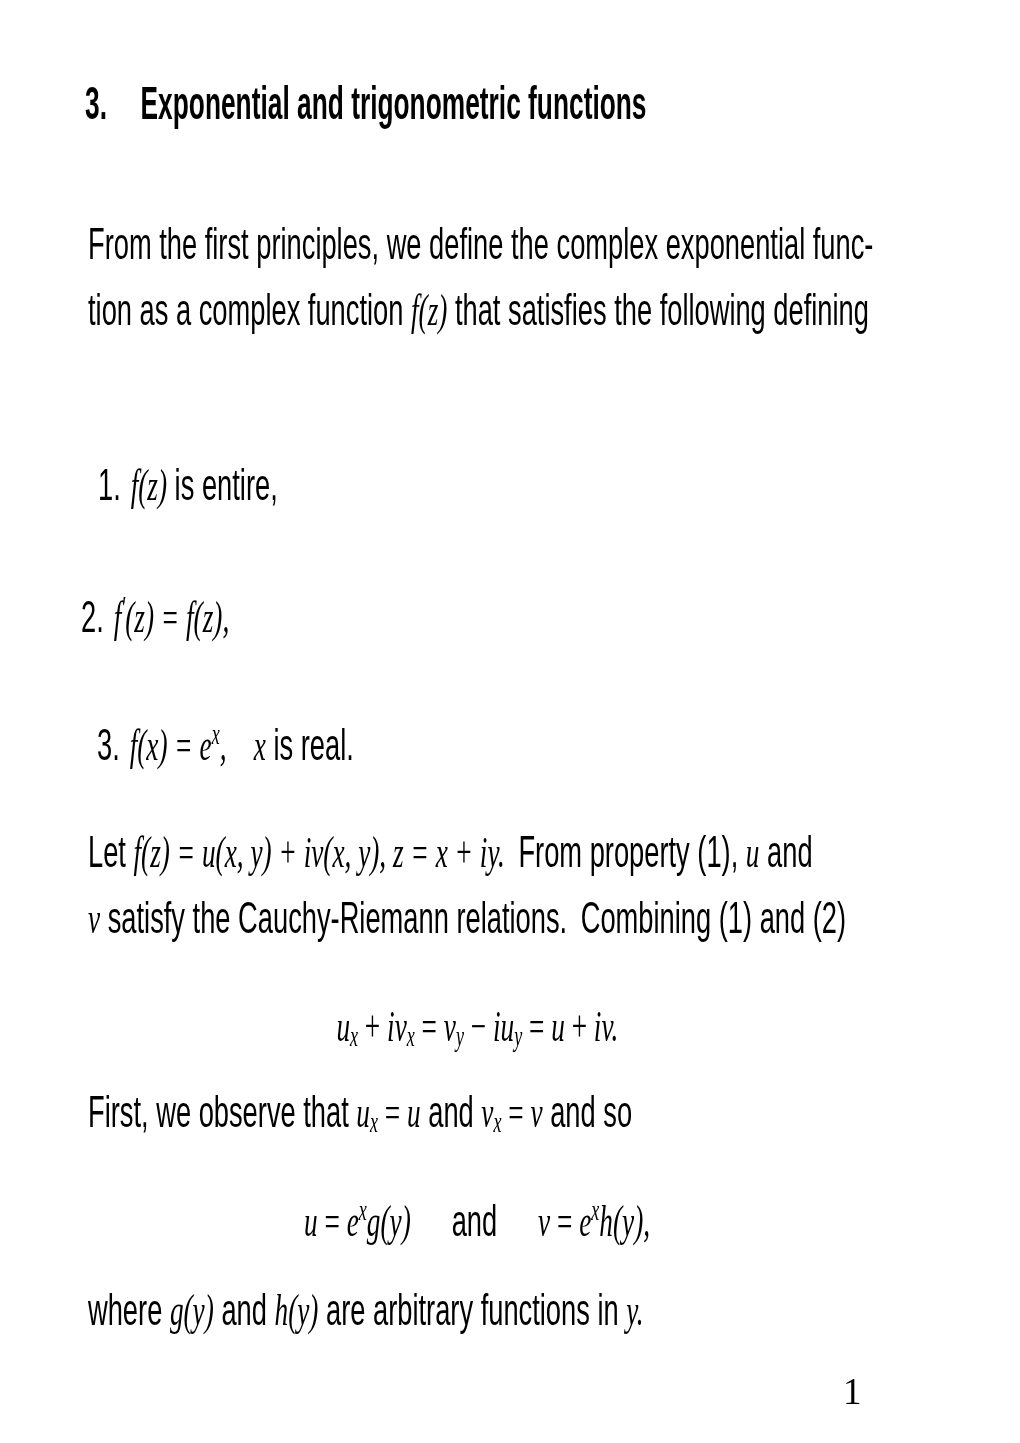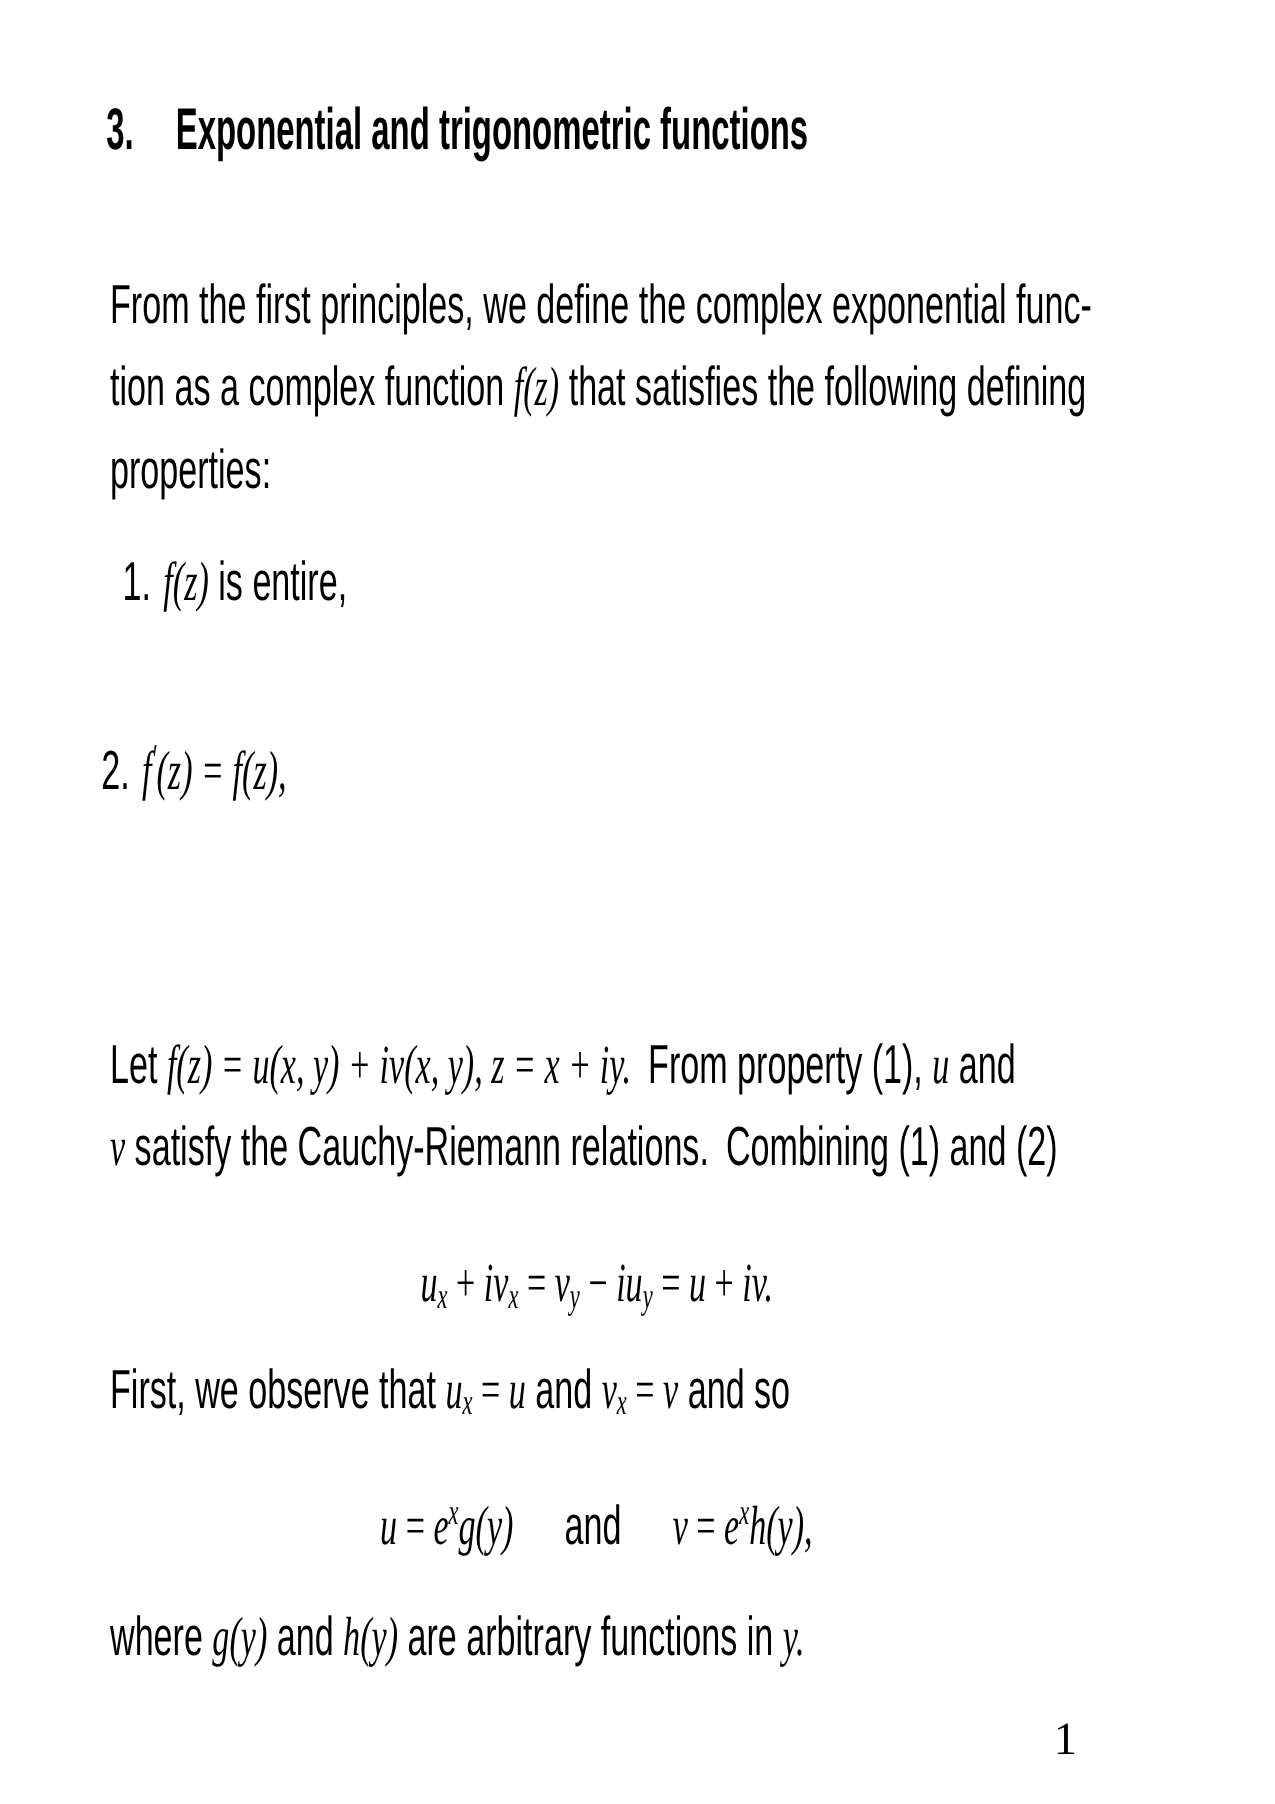--- a/index.html
+++ b/index.html
@@ -61,9 +61,6 @@
   <div class="line" style="top:277px; left:88px;">
     <span class="sq"><span class="s">tion as a complex function </span><span class="m">f(z)</span><span class="s"> that satisfies the following defining</span></span>
   </div>
-  <div class="line" style="top:343px; left:88px;">
-    <span class="sq"><span class="s">properties:</span></span>
-  </div>
 
   <div class="line" style="top:433px; left:98px;">
     <span class="sq"><span class="s item-label">1.</span><span><span class="m">f(z)</span><span class="s"> is entire,</span></span></span>

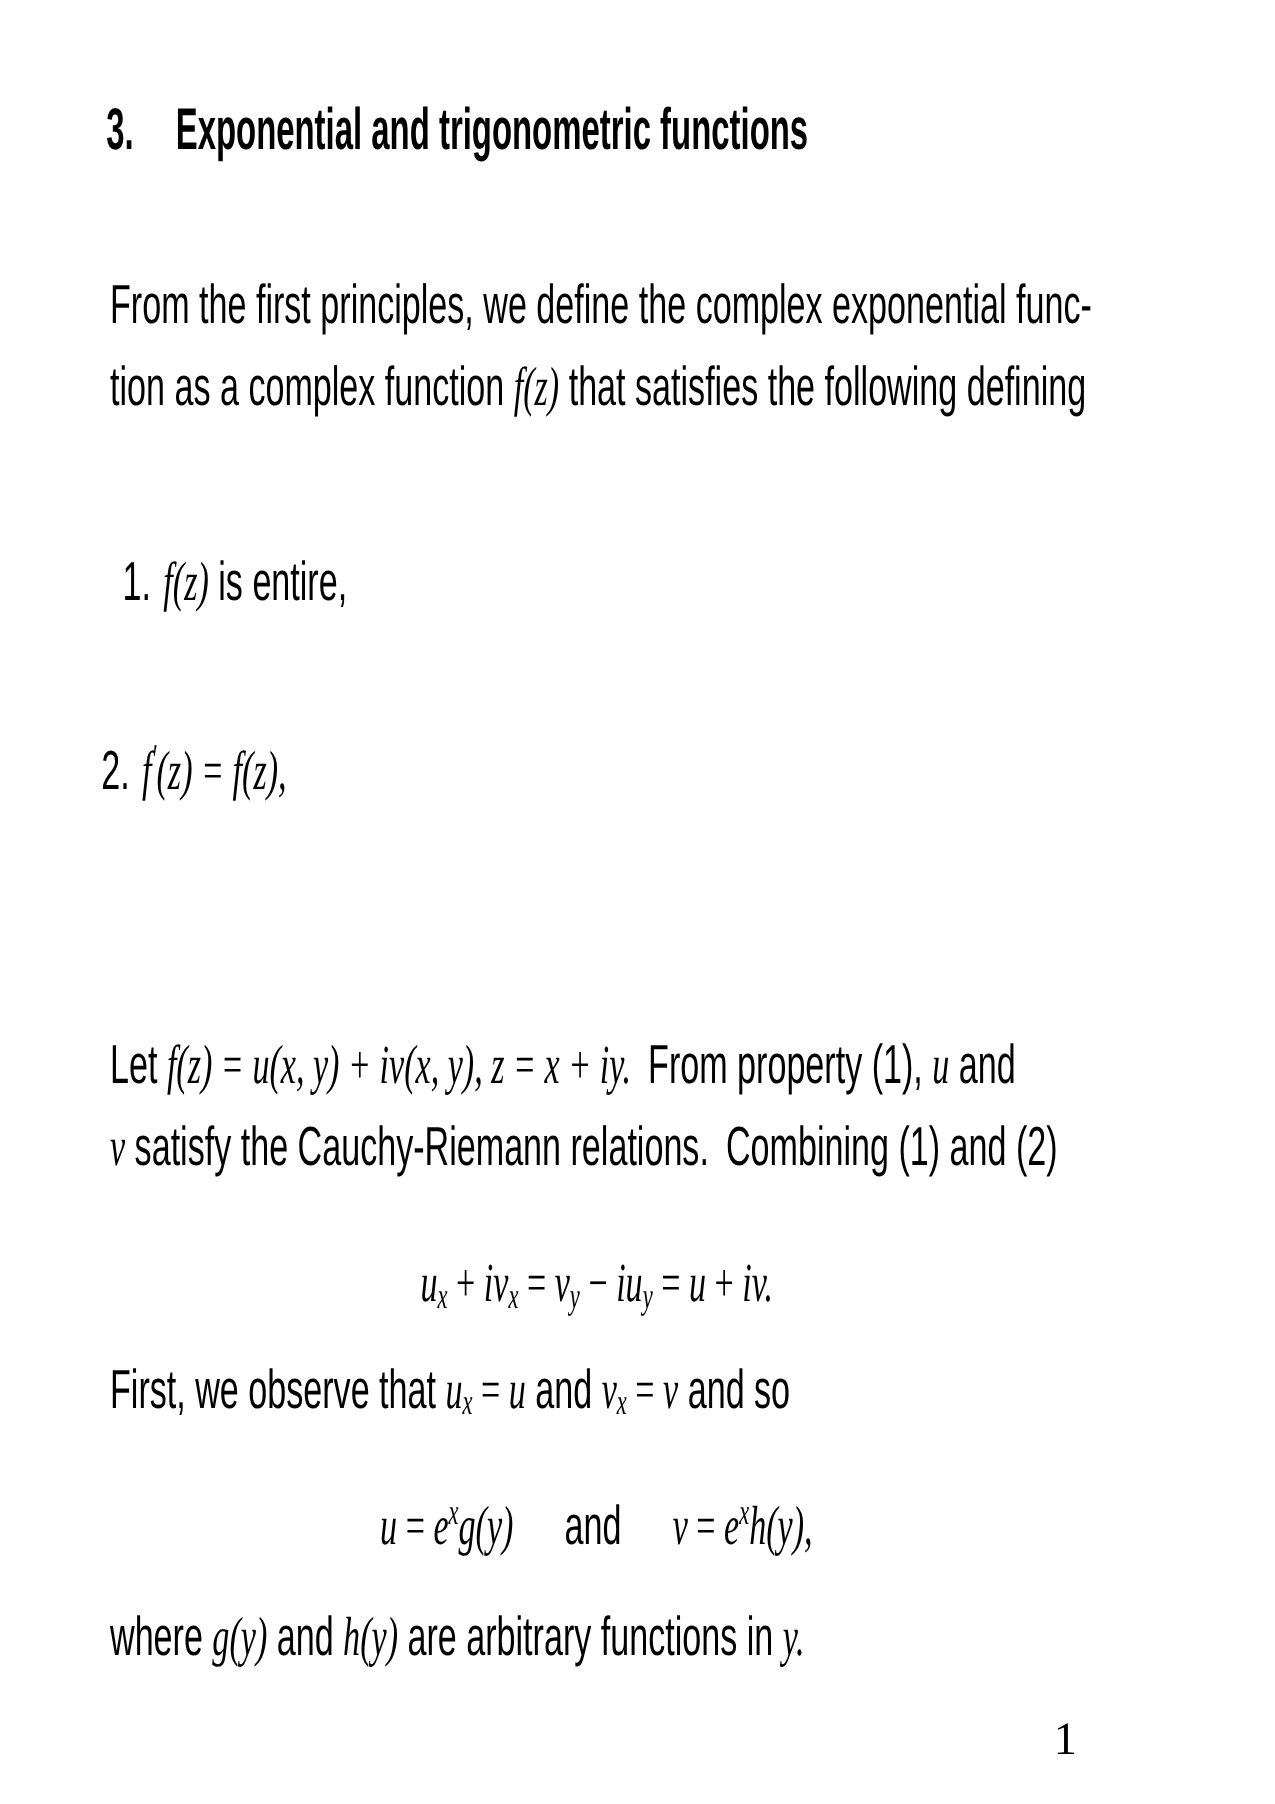--- a/index.html
+++ b/index.html
@@ -62,7 +62,7 @@
     <span class="sq"><span class="s">tion as a complex function </span><span class="m">f(z)</span><span class="s"> that satisfies the following defining</span></span>
   </div>
 
-  <div class="line" style="top:433px; left:98px;">
+  <div class="line" style="top:452px; left:98px;">
     <span class="sq"><span class="s item-label">1.</span><span><span class="m">f(z)</span><span class="s"> is entire,</span></span></span>
   </div>
   <div class="line" style="top:584px; left:81px;">

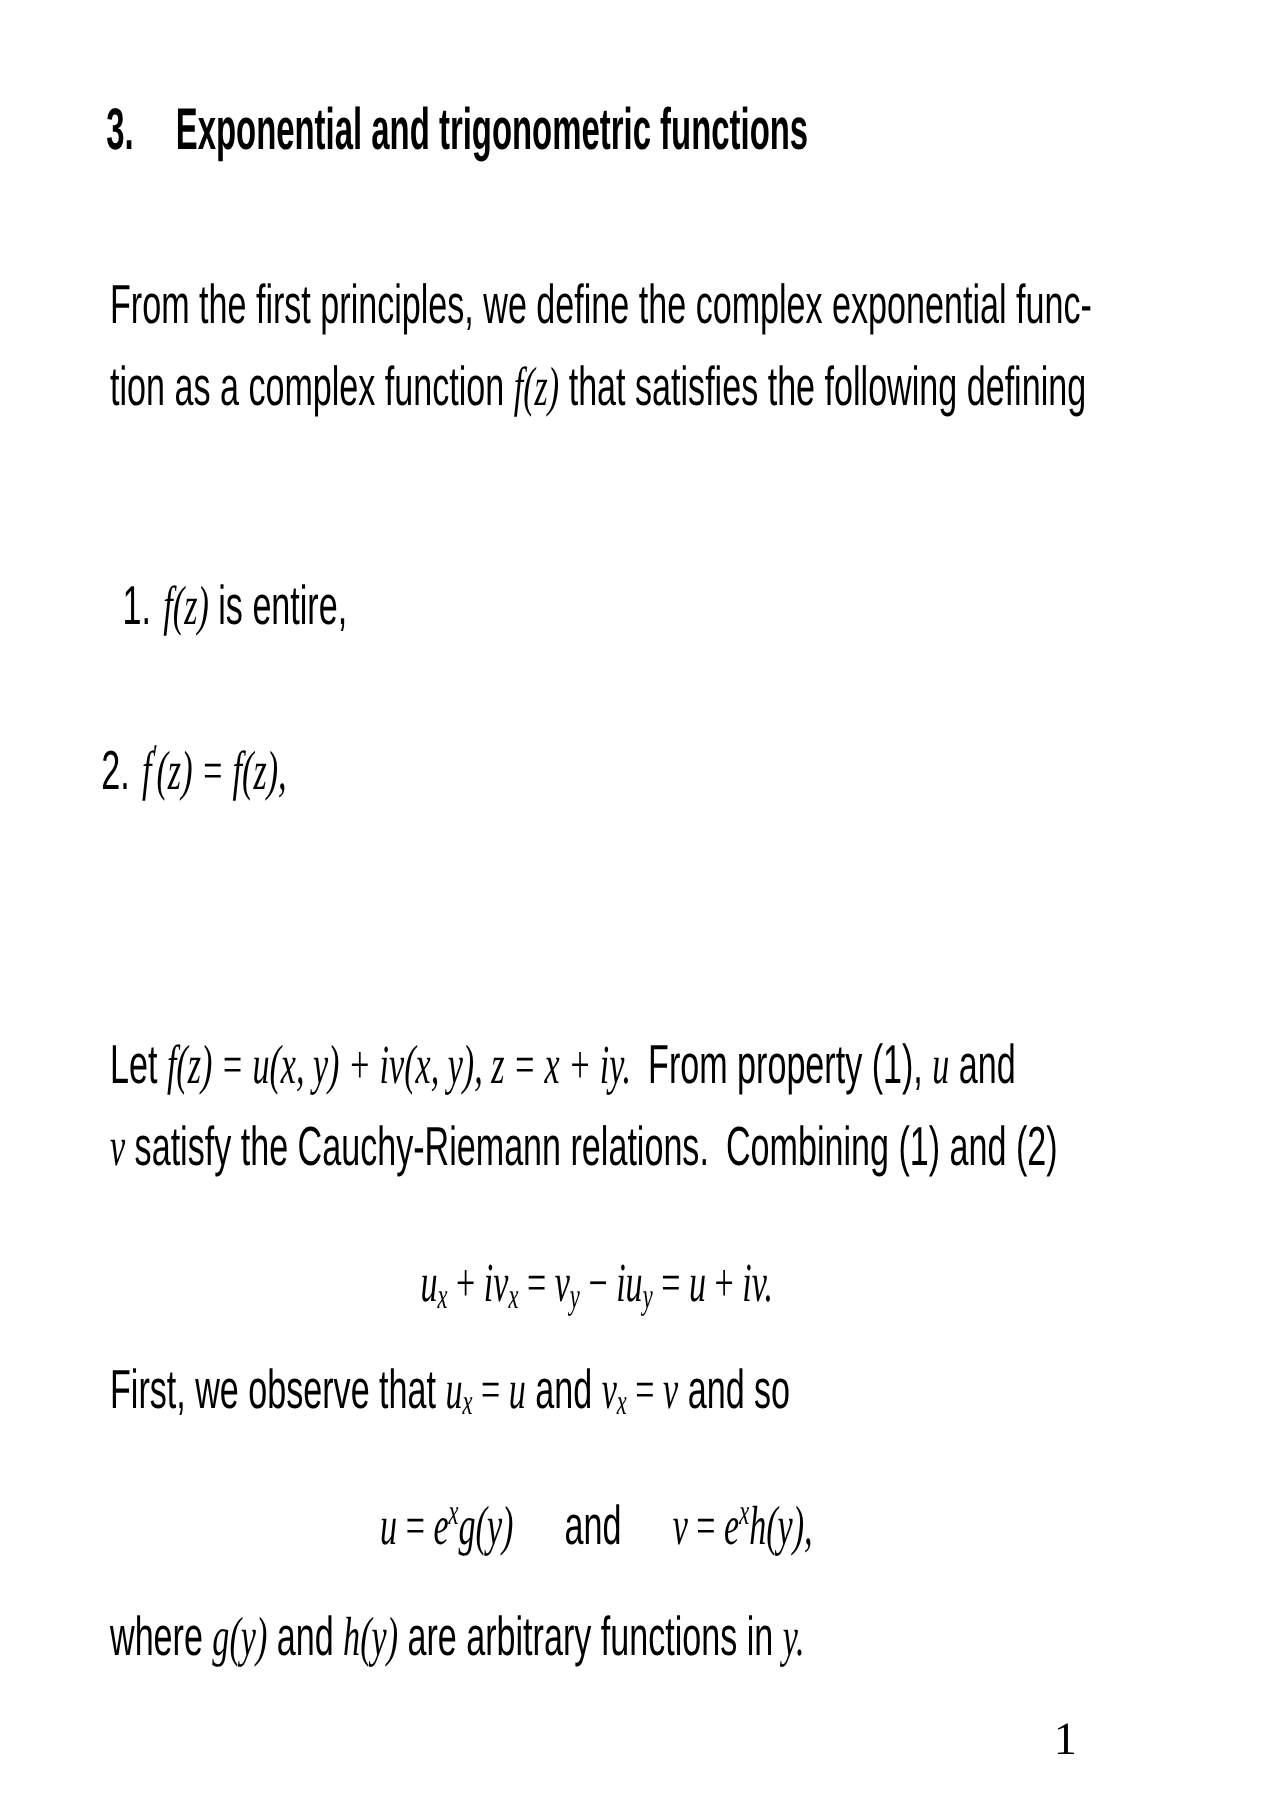--- a/index.html
+++ b/index.html
@@ -68,6 +68,9 @@
   <div class="line" style="top:584px; left:81px;">
     <span class="sq"><span class="s item-label">2.</span><span><span class="m">f</span><sup class="m">′</sup><span class="m">(z) = f(z),</span></span></span>
   </div>
+  <div class="line" style="top:712px; left:97px;">
+    <span class="sq"><span class="s item-label">3.</span><span><span class="m">f(x) = e</span><sup class="m">x</sup><span class="m">, x</span><span class="s"> is real.</span></span></span>
+  </div>
 
   <div class="line" style="top:819px; left:88px;">
     <span class="sq"><span class="s">Let </span><span class="m">f(z) = u(x, y) + iv(x, y), z = x + iy.</span><span class="s"> From property (1), </span><span class="m">u</span><span class="s"> and</span></span>

